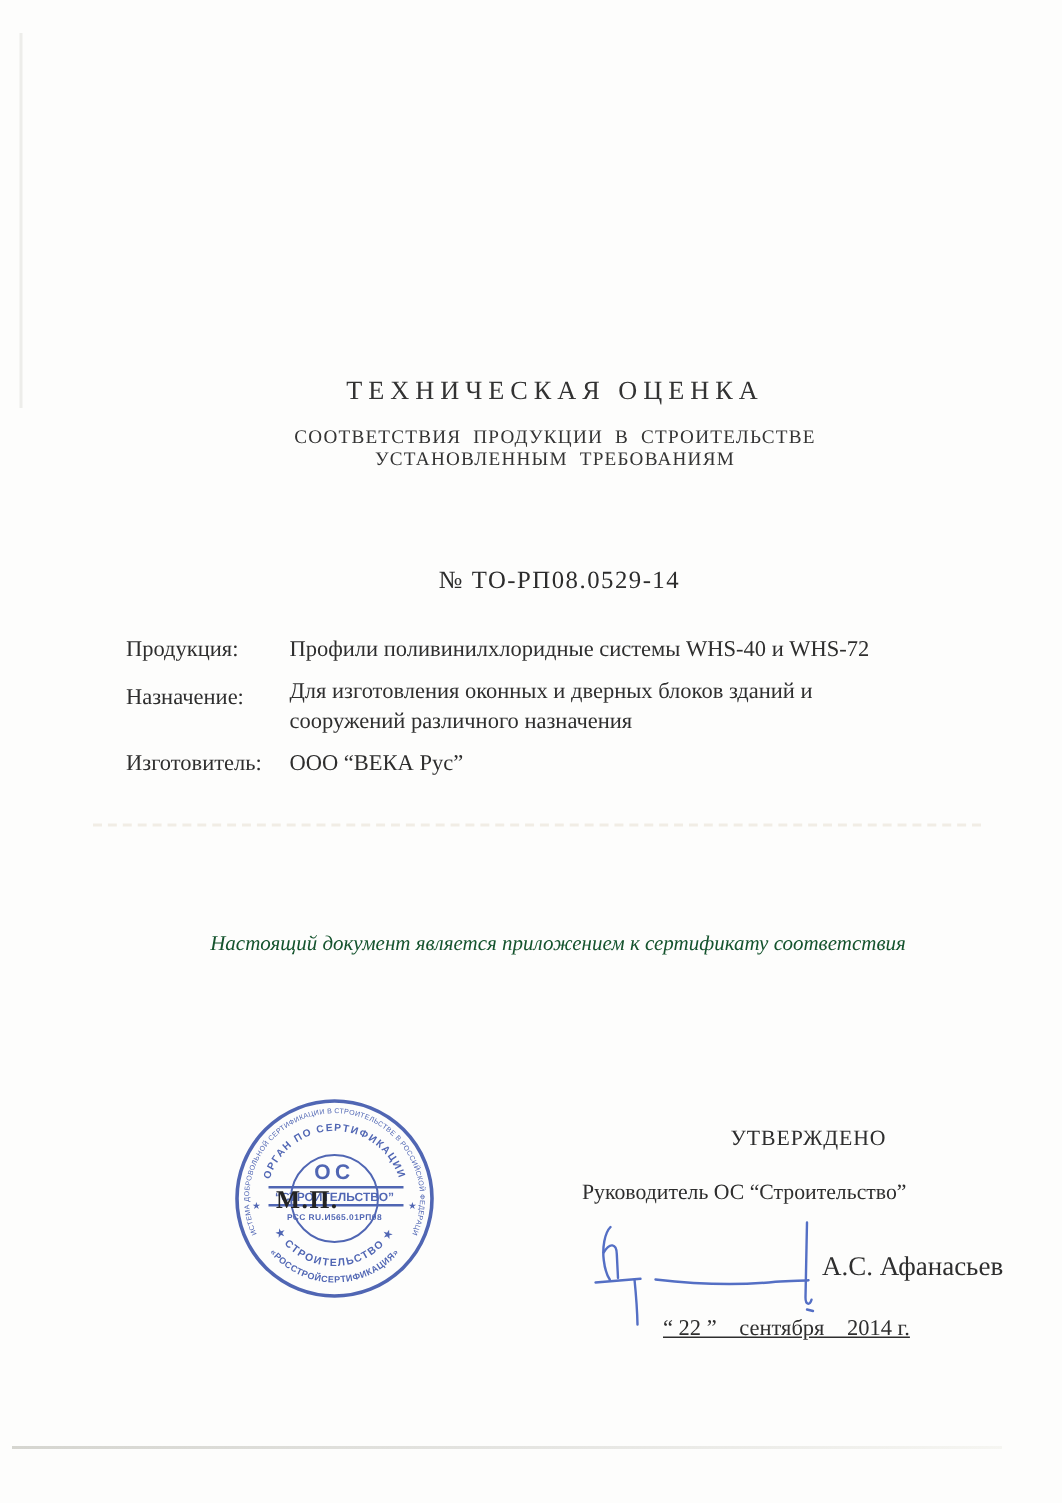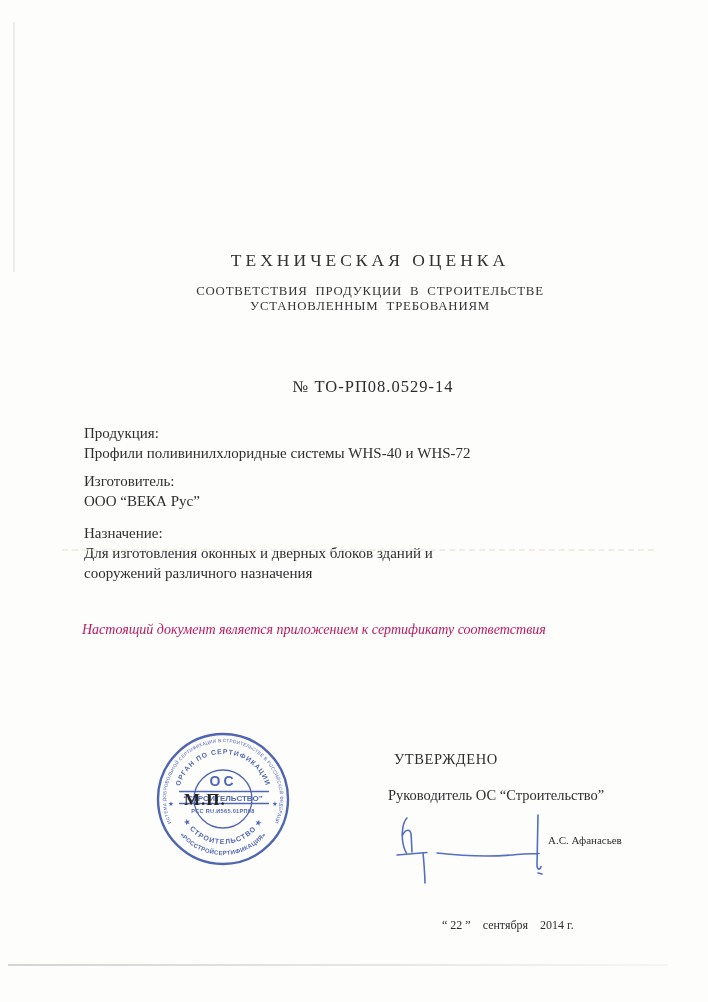--- a/index.html
+++ b/index.html
@@ -27,7 +27,7 @@
     font-size:16.5px;letter-spacing:1px;color:#2c2c2c;}
   
   .fields{left:84px;top:424px;width:540px;font-size:15px;line-height:1.33;}
-  .field-row{display:flex;margin-bottom:8px;flex-direction:column;}
+  .field-row{display:flex;margin-bottom:8px;}
   .field-label{width:109px;flex:none;}
   .field-value{width:412px;}
   

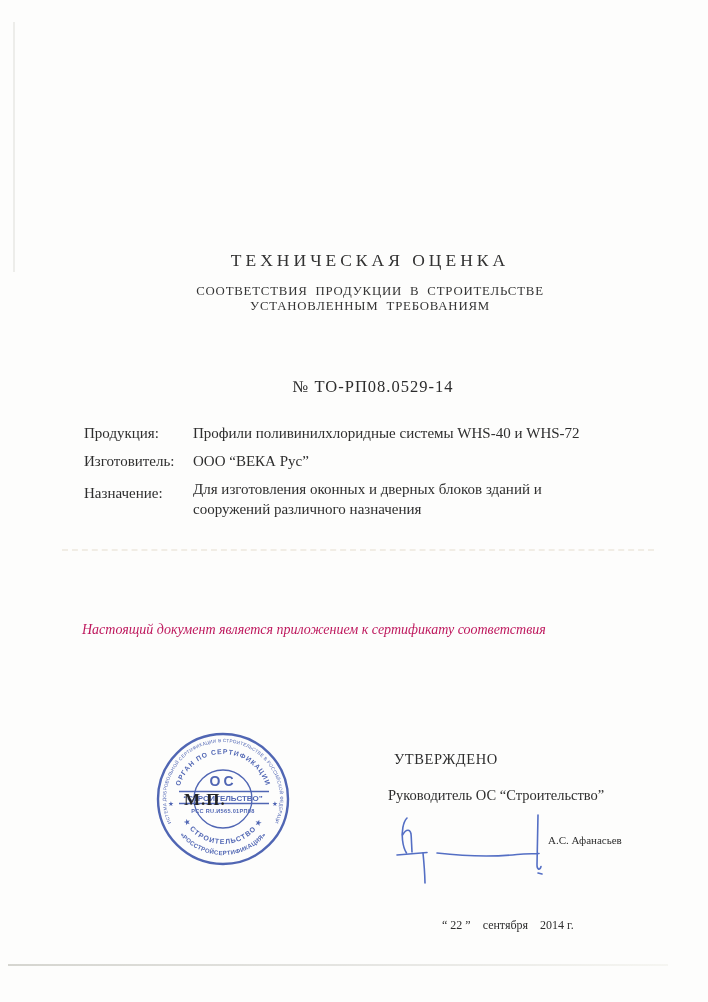--- a/index.html
+++ b/index.html
@@ -68,12 +68,12 @@
       <div class="field-value">Профили поливинилхлоридные системы WHS-40 и WHS-72</div>
     </div>
     <div class="field-row">
+      <div class="field-label" style="padding-top:4px;">Назначение:</div>
+      <div class="field-value">Для изготовления оконных и дверных блоков зданий и сооружений различного назначения</div>
+    </div>
+    <div class="field-row">
       <div class="field-label">Изготовитель:</div>
       <div class="field-value">ООО “ВЕКА Рус”</div>
-    </div>
-    <div class="field-row">
-      <div class="field-label" style="padding-top:4px;">Назначение:</div>
-      <div class="field-value">Для изготовления оконных и дверных блоков зданий и сооружений различного назначения</div>
     </div>
   </div>
 

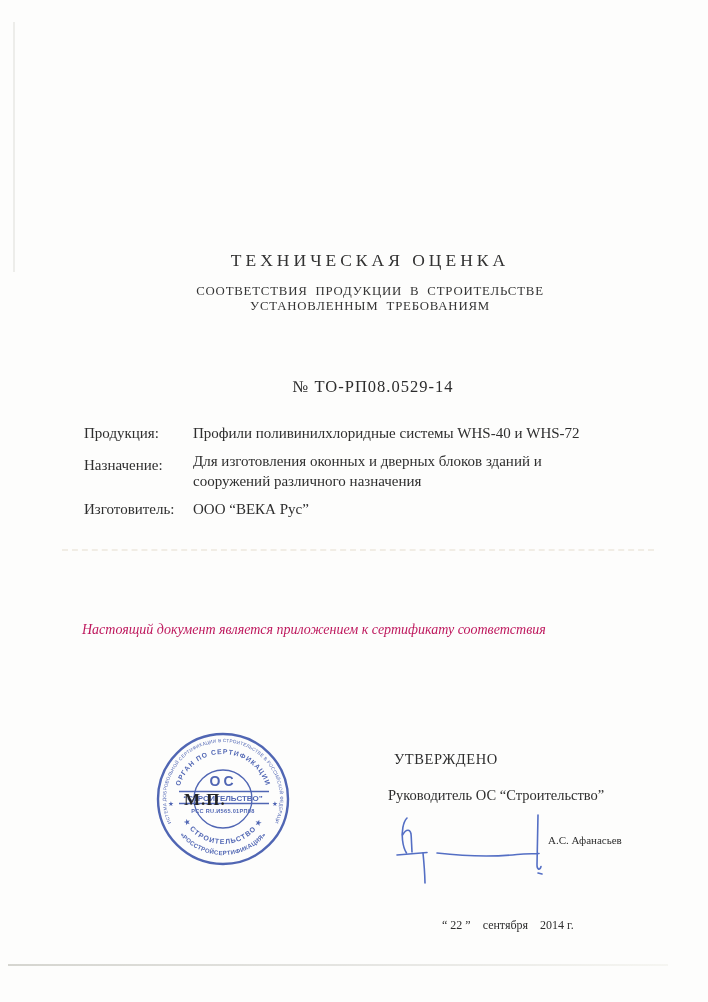--- a/index.html
+++ b/index.html
@@ -35,7 +35,7 @@
     border-top:2px dashed #ece6da;opacity:.65;}
   
   .note{left:82px;top:620px;width:580px;font-style:italic;
-    font-size:14px;line-height:19.5px;color:#be185d;}
+    font-size:14px;line-height:19.5px;color:#14532d;text-align:center;}
   
   .approved{left:394px;top:751px;width:290px;
     font-size:14.5px;letter-spacing:.6px;}

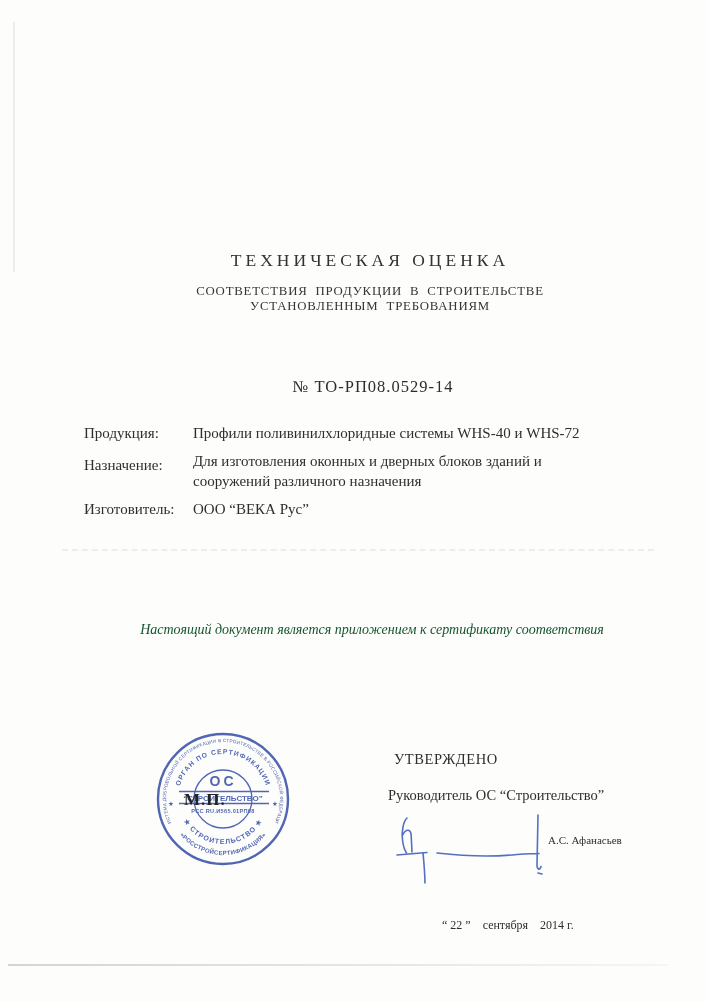--- a/index.html
+++ b/index.html
@@ -37,7 +37,7 @@
   .note{left:82px;top:620px;width:580px;font-style:italic;
     font-size:14px;line-height:19.5px;color:#14532d;text-align:center;}
   
-  .approved{left:394px;top:751px;width:290px;
+  .approved{left:394px;top:751px;width:290px;text-align:center;
     font-size:14.5px;letter-spacing:.6px;}
   .sign-title{left:388px;top:787px;width:300px;text-align:left;font-size:14.5px;}
   .sign-name{left:548px;top:834px;font-size:11px;}

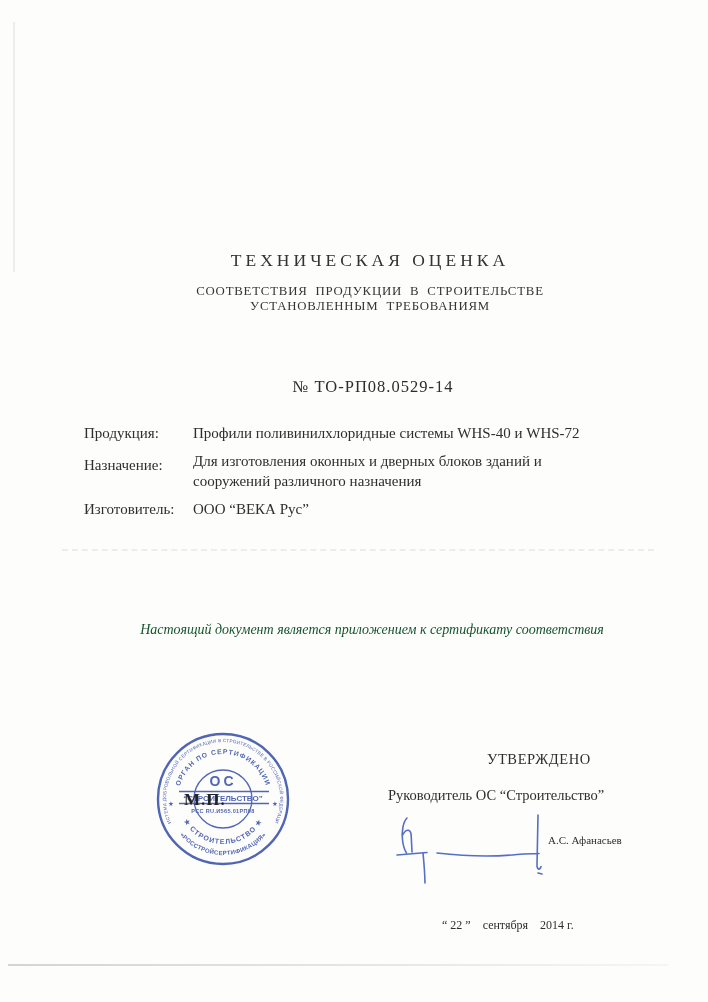--- a/index.html
+++ b/index.html
@@ -40,7 +40,7 @@
   .approved{left:394px;top:751px;width:290px;text-align:center;
     font-size:14.5px;letter-spacing:.6px;}
   .sign-title{left:388px;top:787px;width:300px;text-align:left;font-size:14.5px;}
-  .sign-name{left:548px;top:834px;font-size:11px;}
+  .sign-name{left:548px;top:834px;font-size:18px;}
   .sign-date{left:442px;top:918px;font-size:12px;white-space:pre;}
   .signature-svg{left:393px;top:808px;}
   

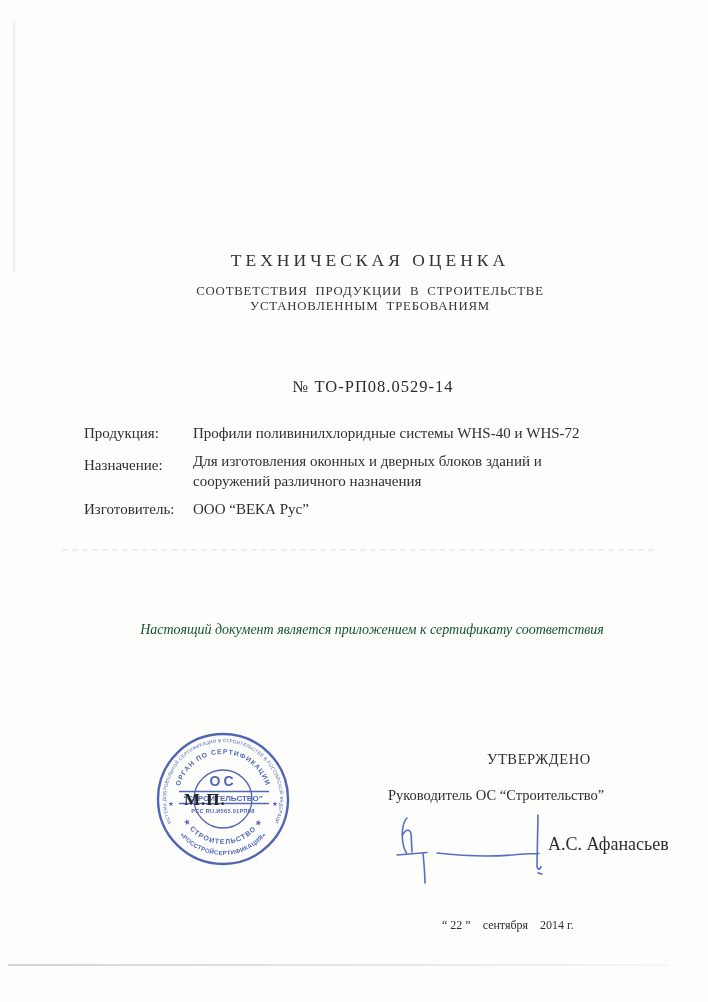--- a/index.html
+++ b/index.html
@@ -41,7 +41,7 @@
     font-size:14.5px;letter-spacing:.6px;}
   .sign-title{left:388px;top:787px;width:300px;text-align:left;font-size:14.5px;}
   .sign-name{left:548px;top:834px;font-size:18px;}
-  .sign-date{left:442px;top:918px;font-size:12px;white-space:pre;}
+  .sign-date{left:442px;top:878px;font-size:15px;white-space:pre;text-decoration:underline;}
   .signature-svg{left:393px;top:808px;}
   
   .stamp-svg{left:148px;top:724px;opacity:.9;}

